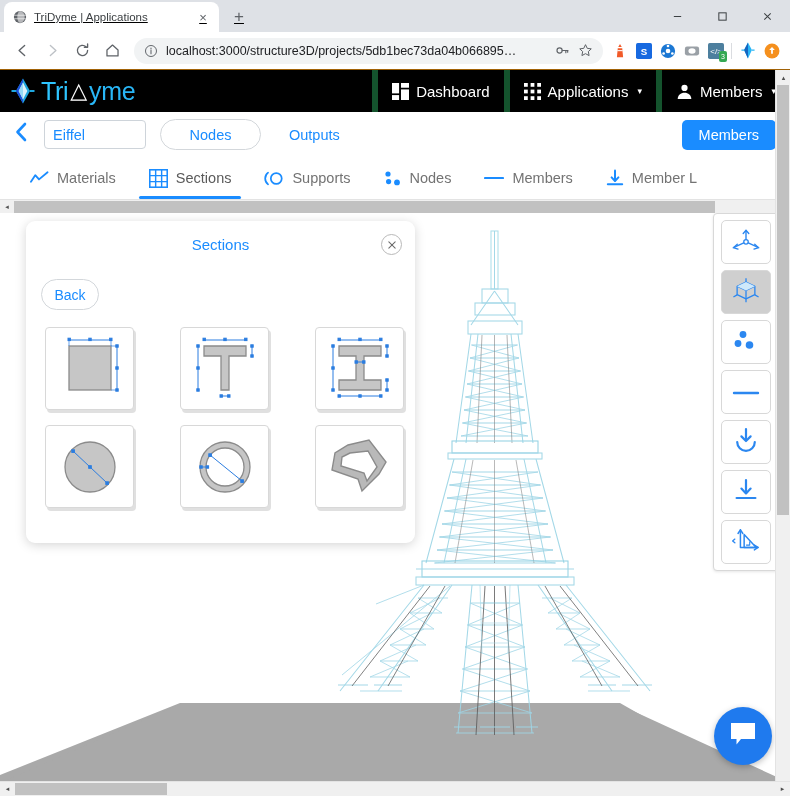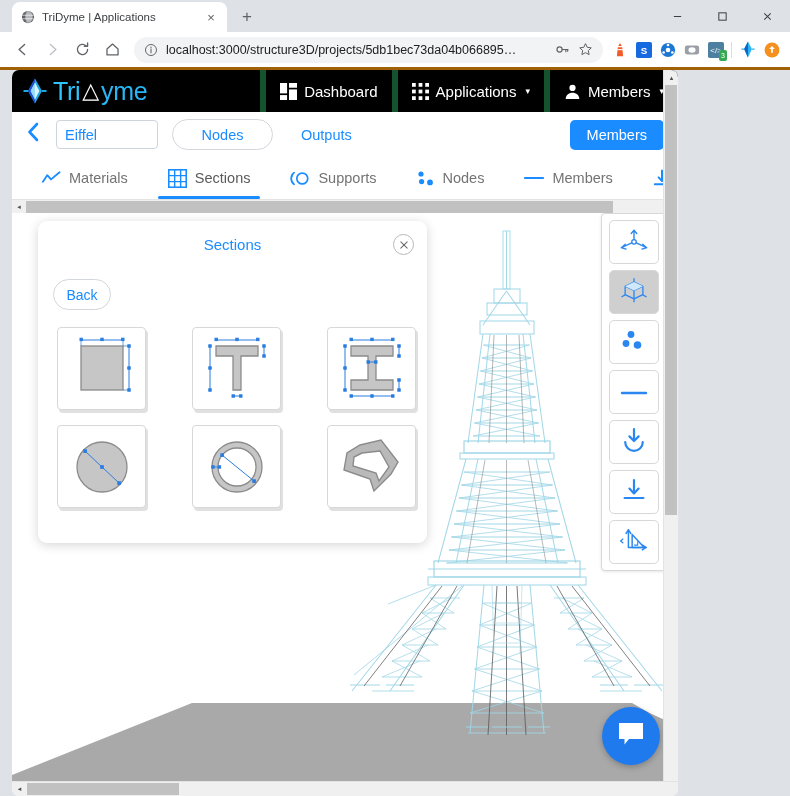--- a/index.html
+++ b/index.html
@@ -15,8 +15,9 @@
 
   .tabstrip {
     height: 32px; background: #dee1e6;
-    display: flex; align-items: flex-end; padding-left: 12px;
+    display: flex; align-items: flex-end; padding-left: 4px;
     position: relative;
+    text-decoration: underline;
   }
   .tab {
     height: 30px; width: 215px; background: #fff;

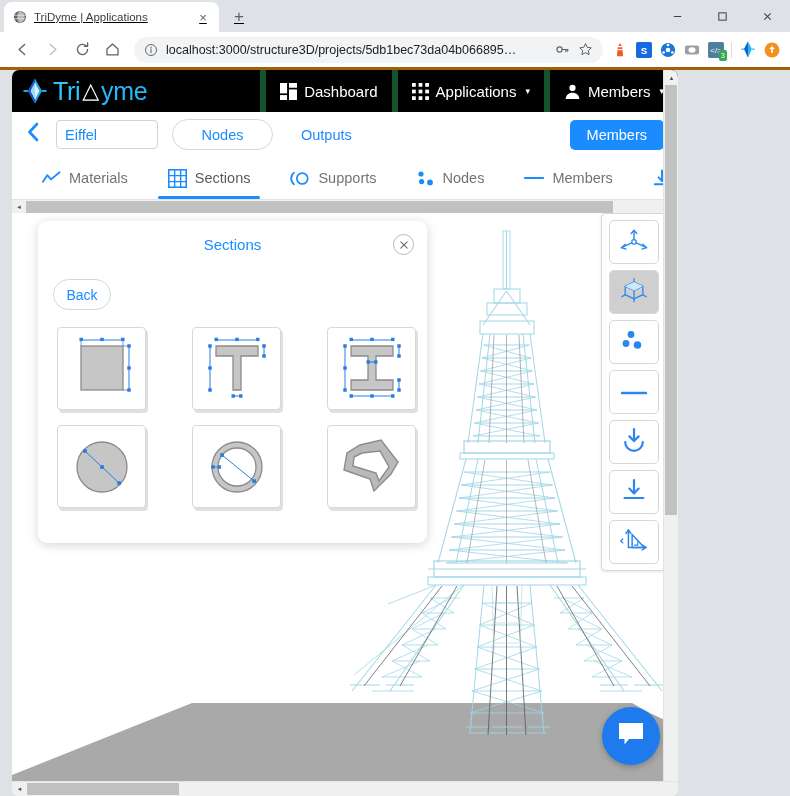--- a/index.html
+++ b/index.html
@@ -52,7 +52,7 @@
   .toolbar-row {
     height: 38px; background: #fff;
     display: flex; align-items: center; padding: 0 8px; gap: 2px;
-    border-bottom: 3px solid #a16207;
+    border-bottom: 1px solid #a16207;
   }
   .navbtn {
     width: 28px; height: 28px; display: flex; align-items: center;

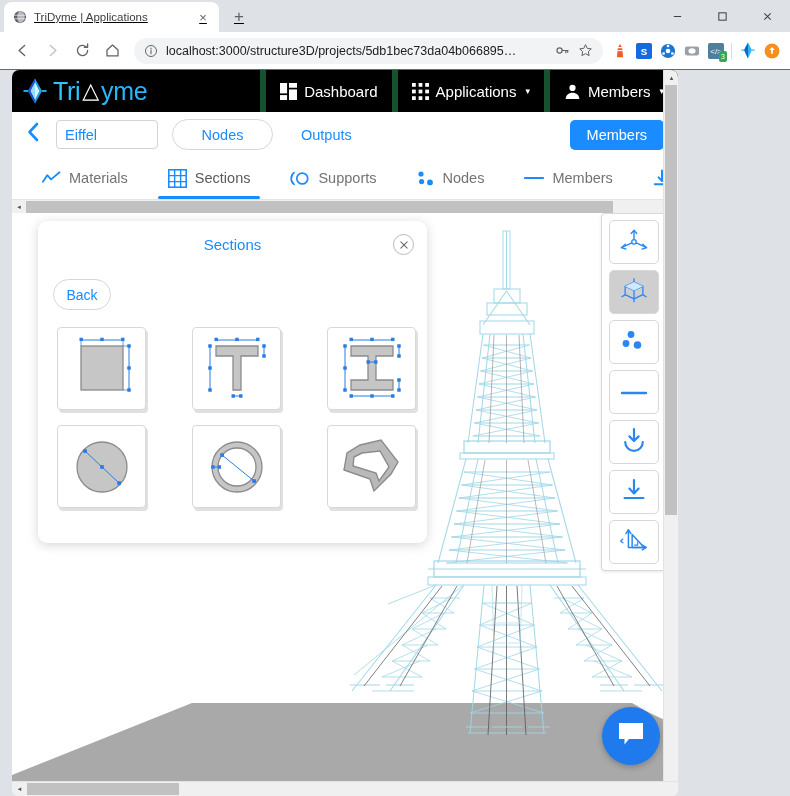--- a/index.html
+++ b/index.html
@@ -74,8 +74,8 @@
 
   
   .viewport {
-    position: absolute; top: 70px; left: 12px;
-    width: 666px; height: 726px; background: #fff; overflow: hidden; border-radius: 7px;
+    position: absolute; top: 70px; left: 0;
+    width: 790px; height: 726px; background: #fff; overflow: hidden;
   }
 
   

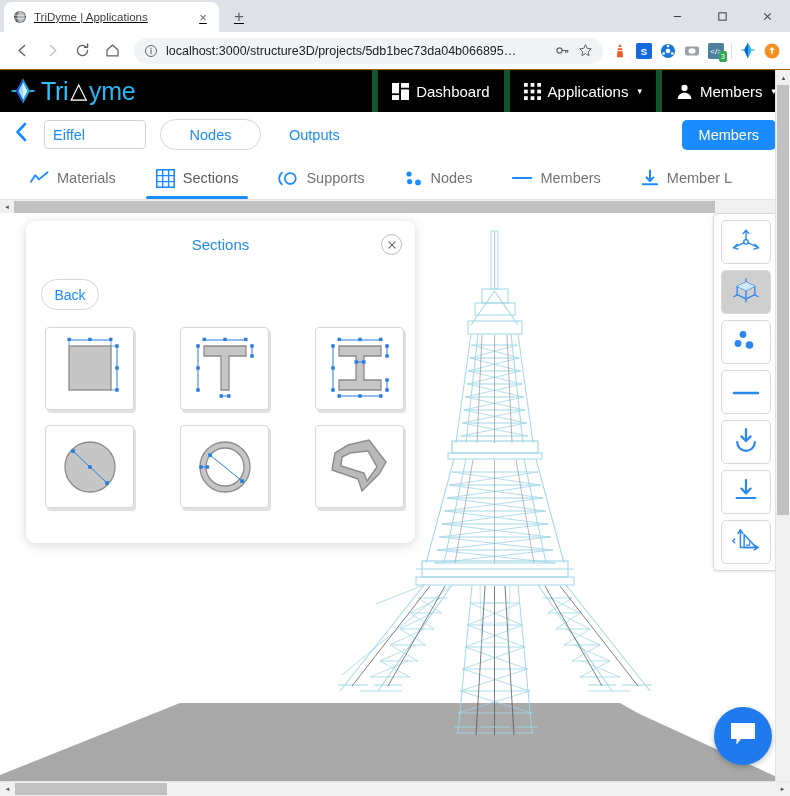--- a/index.html
+++ b/index.html
@@ -121,7 +121,7 @@
   
   .tabsrow {
     height: 42px; background: #fff; display: flex; align-items: center;
-    padding-left: 14px; gap: 8px; white-space: nowrap; overflow: hidden;
+    padding-left: 14px; gap: 1px; white-space: nowrap; overflow: hidden;
     position: relative;
   }
   .apptab {

